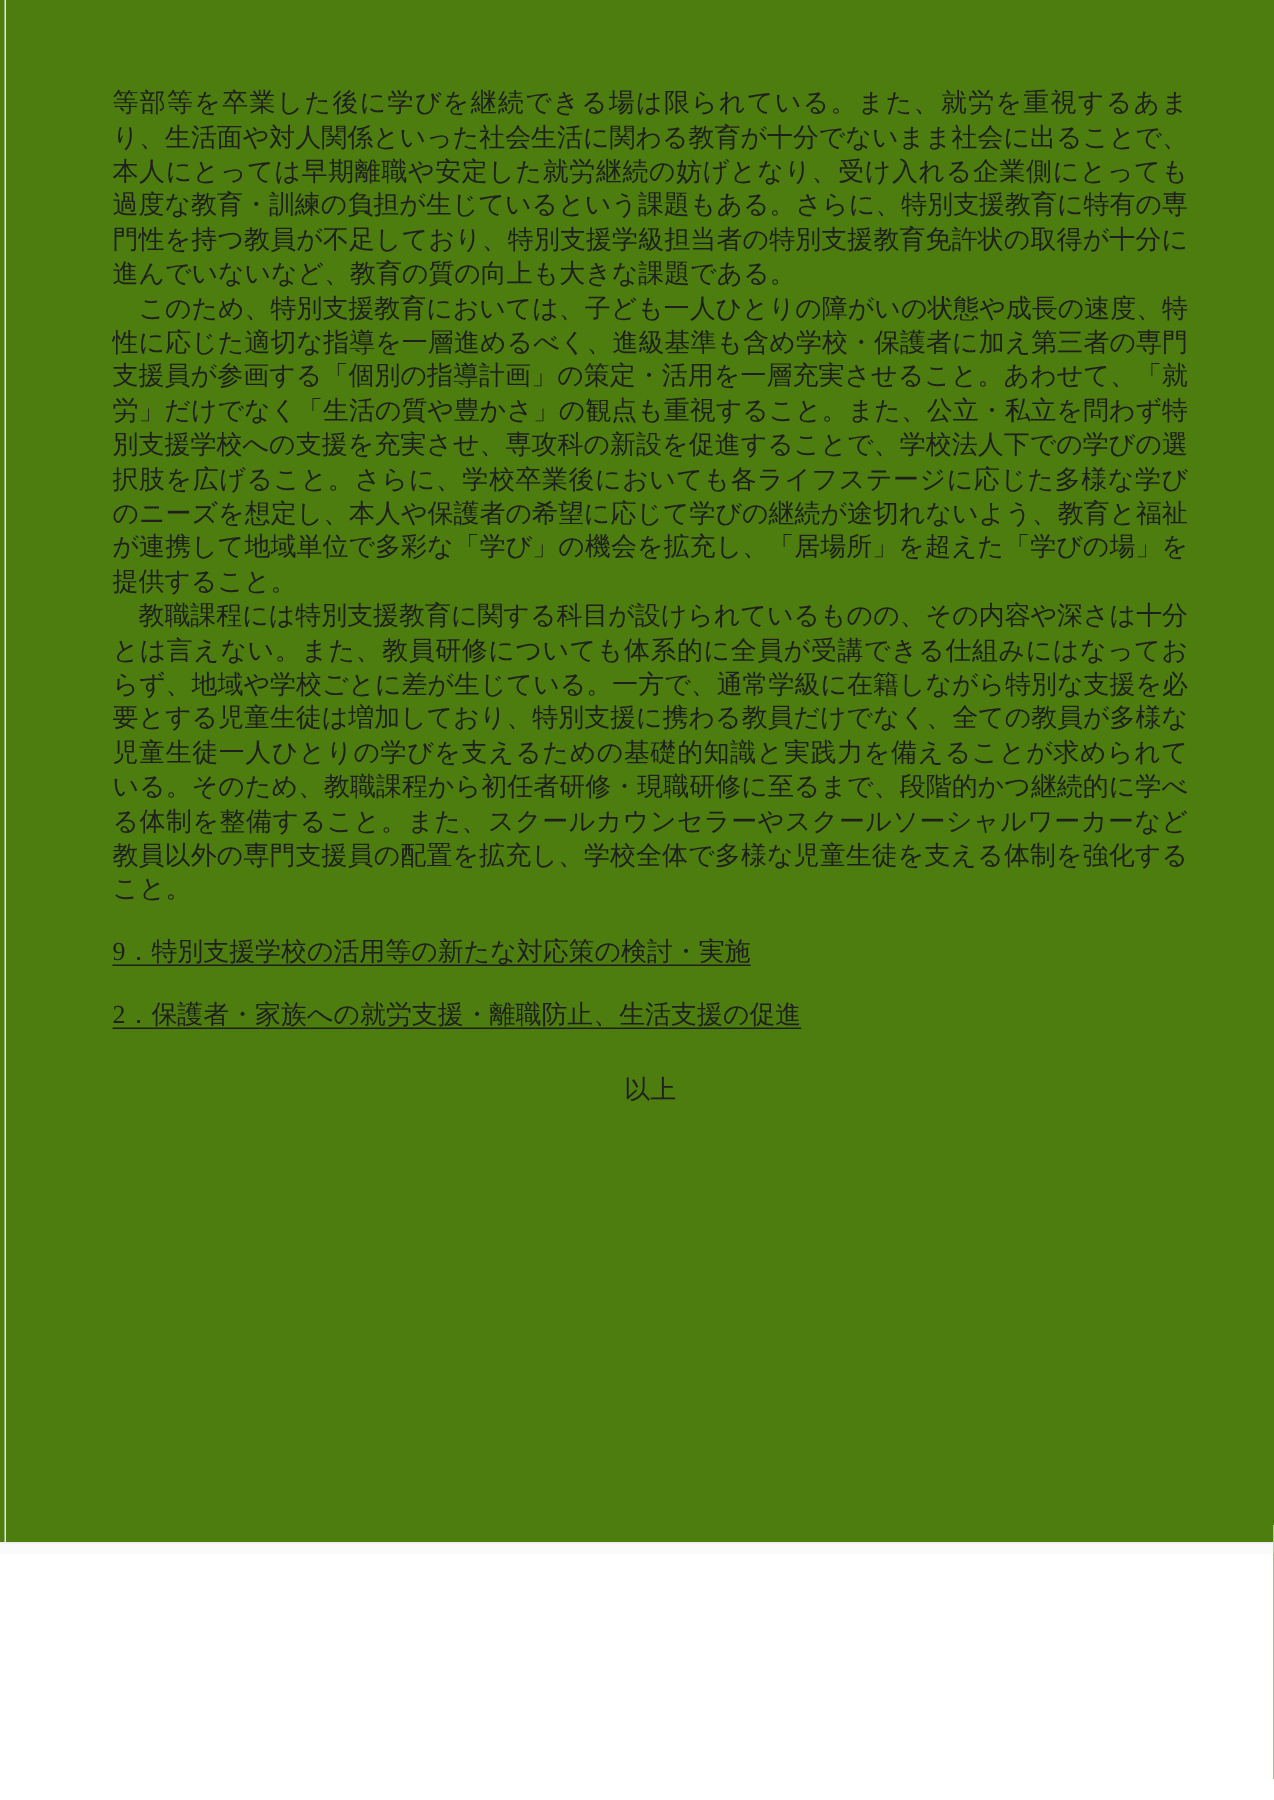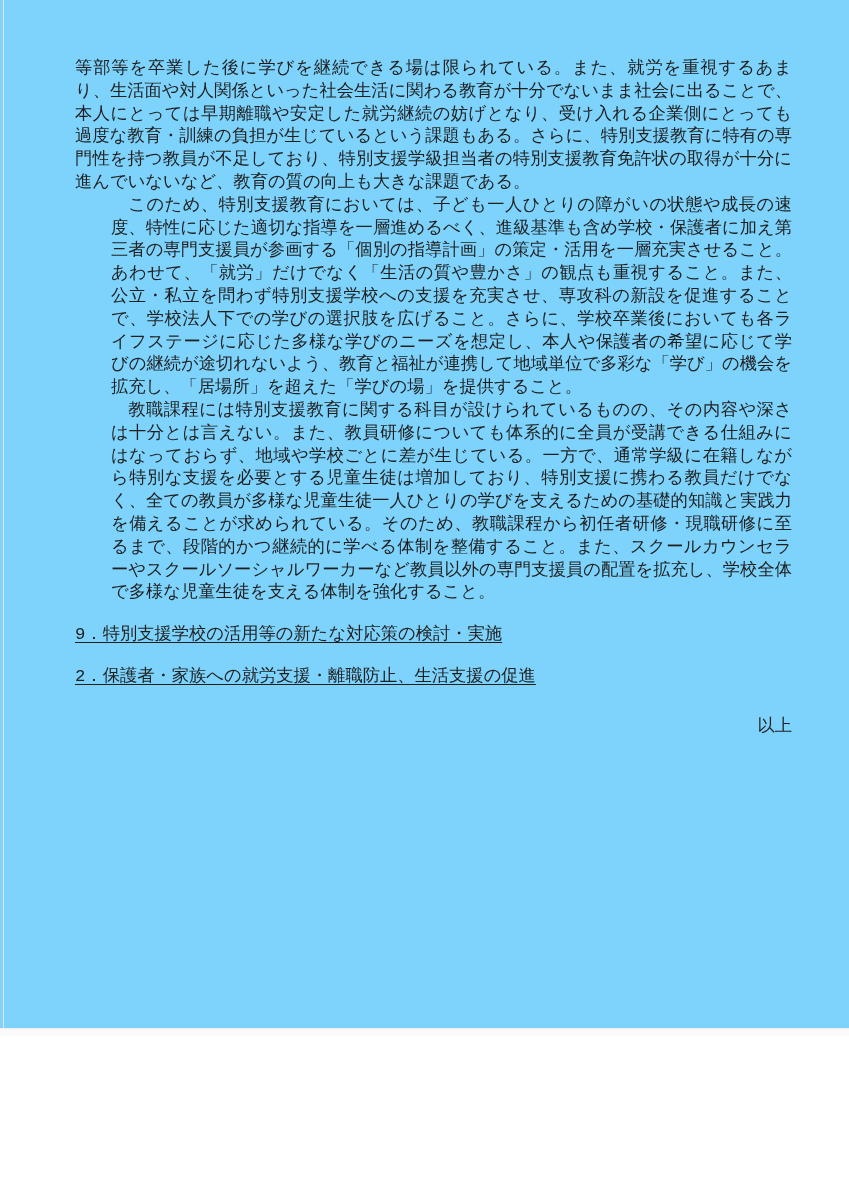--- a/index.html
+++ b/index.html
@@ -7,9 +7,9 @@
     position: relative;
     width: 849px;
     height: 1036px;
-    background: #7dd3fc;
+    background: #4d7c0f;
     overflow: hidden;
-    font-family: Liberation Mono, monospace;
+    font-family: Liberation Serif, serif;
     color: #1f1f1f;
   }
   .edge-left {

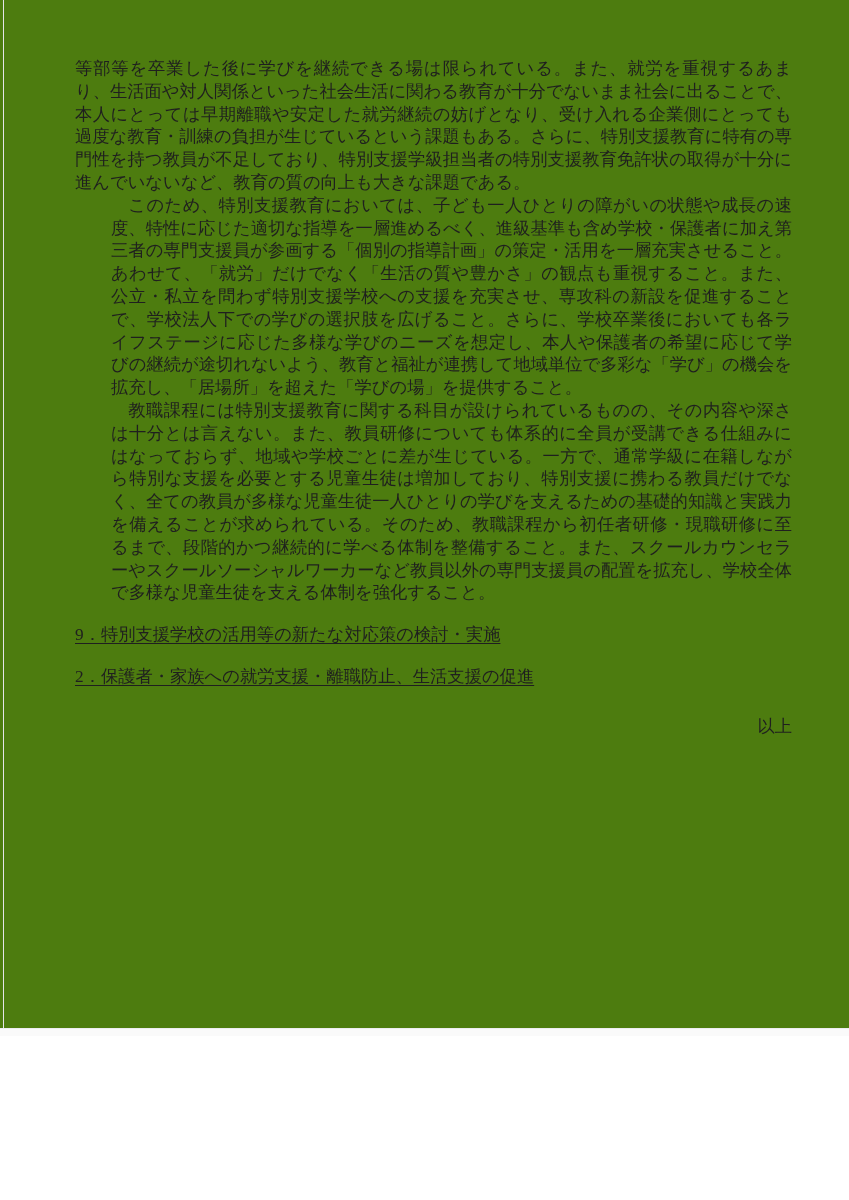--- a/index.html
+++ b/index.html
@@ -34,7 +34,7 @@
     text-align: justify;
   }
   .para { margin: 0; }
-  .indent { text-indent: 1em; margin-left: 36px; }
+  .indent { text-indent: 1em; }
   .heading {
     margin: 19px 0 0 0;
     font-size: inherit;

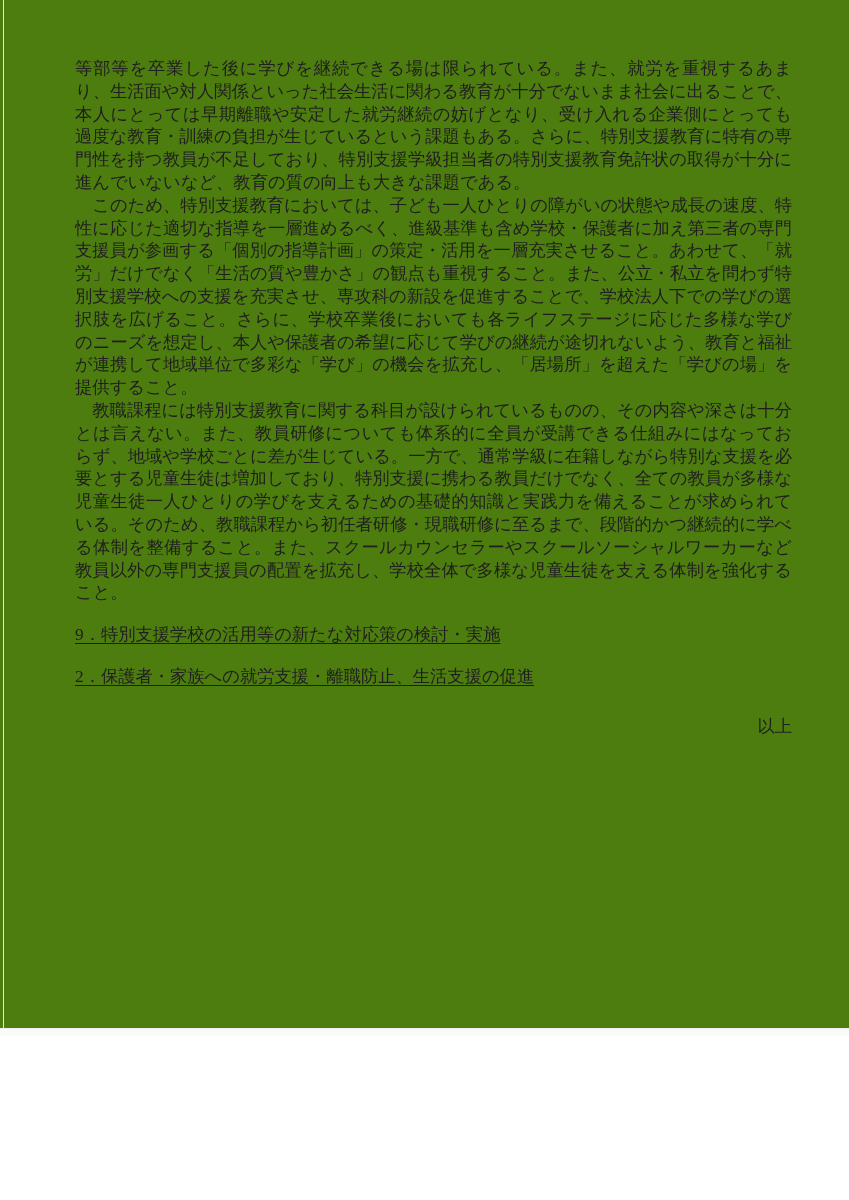--- a/index.html
+++ b/index.html
@@ -44,7 +44,7 @@
   }
   .closing {
     margin: 27px 0 0 0;
-    text-align: right;
+    text-align: center;
   }
 </style>
 </head>

